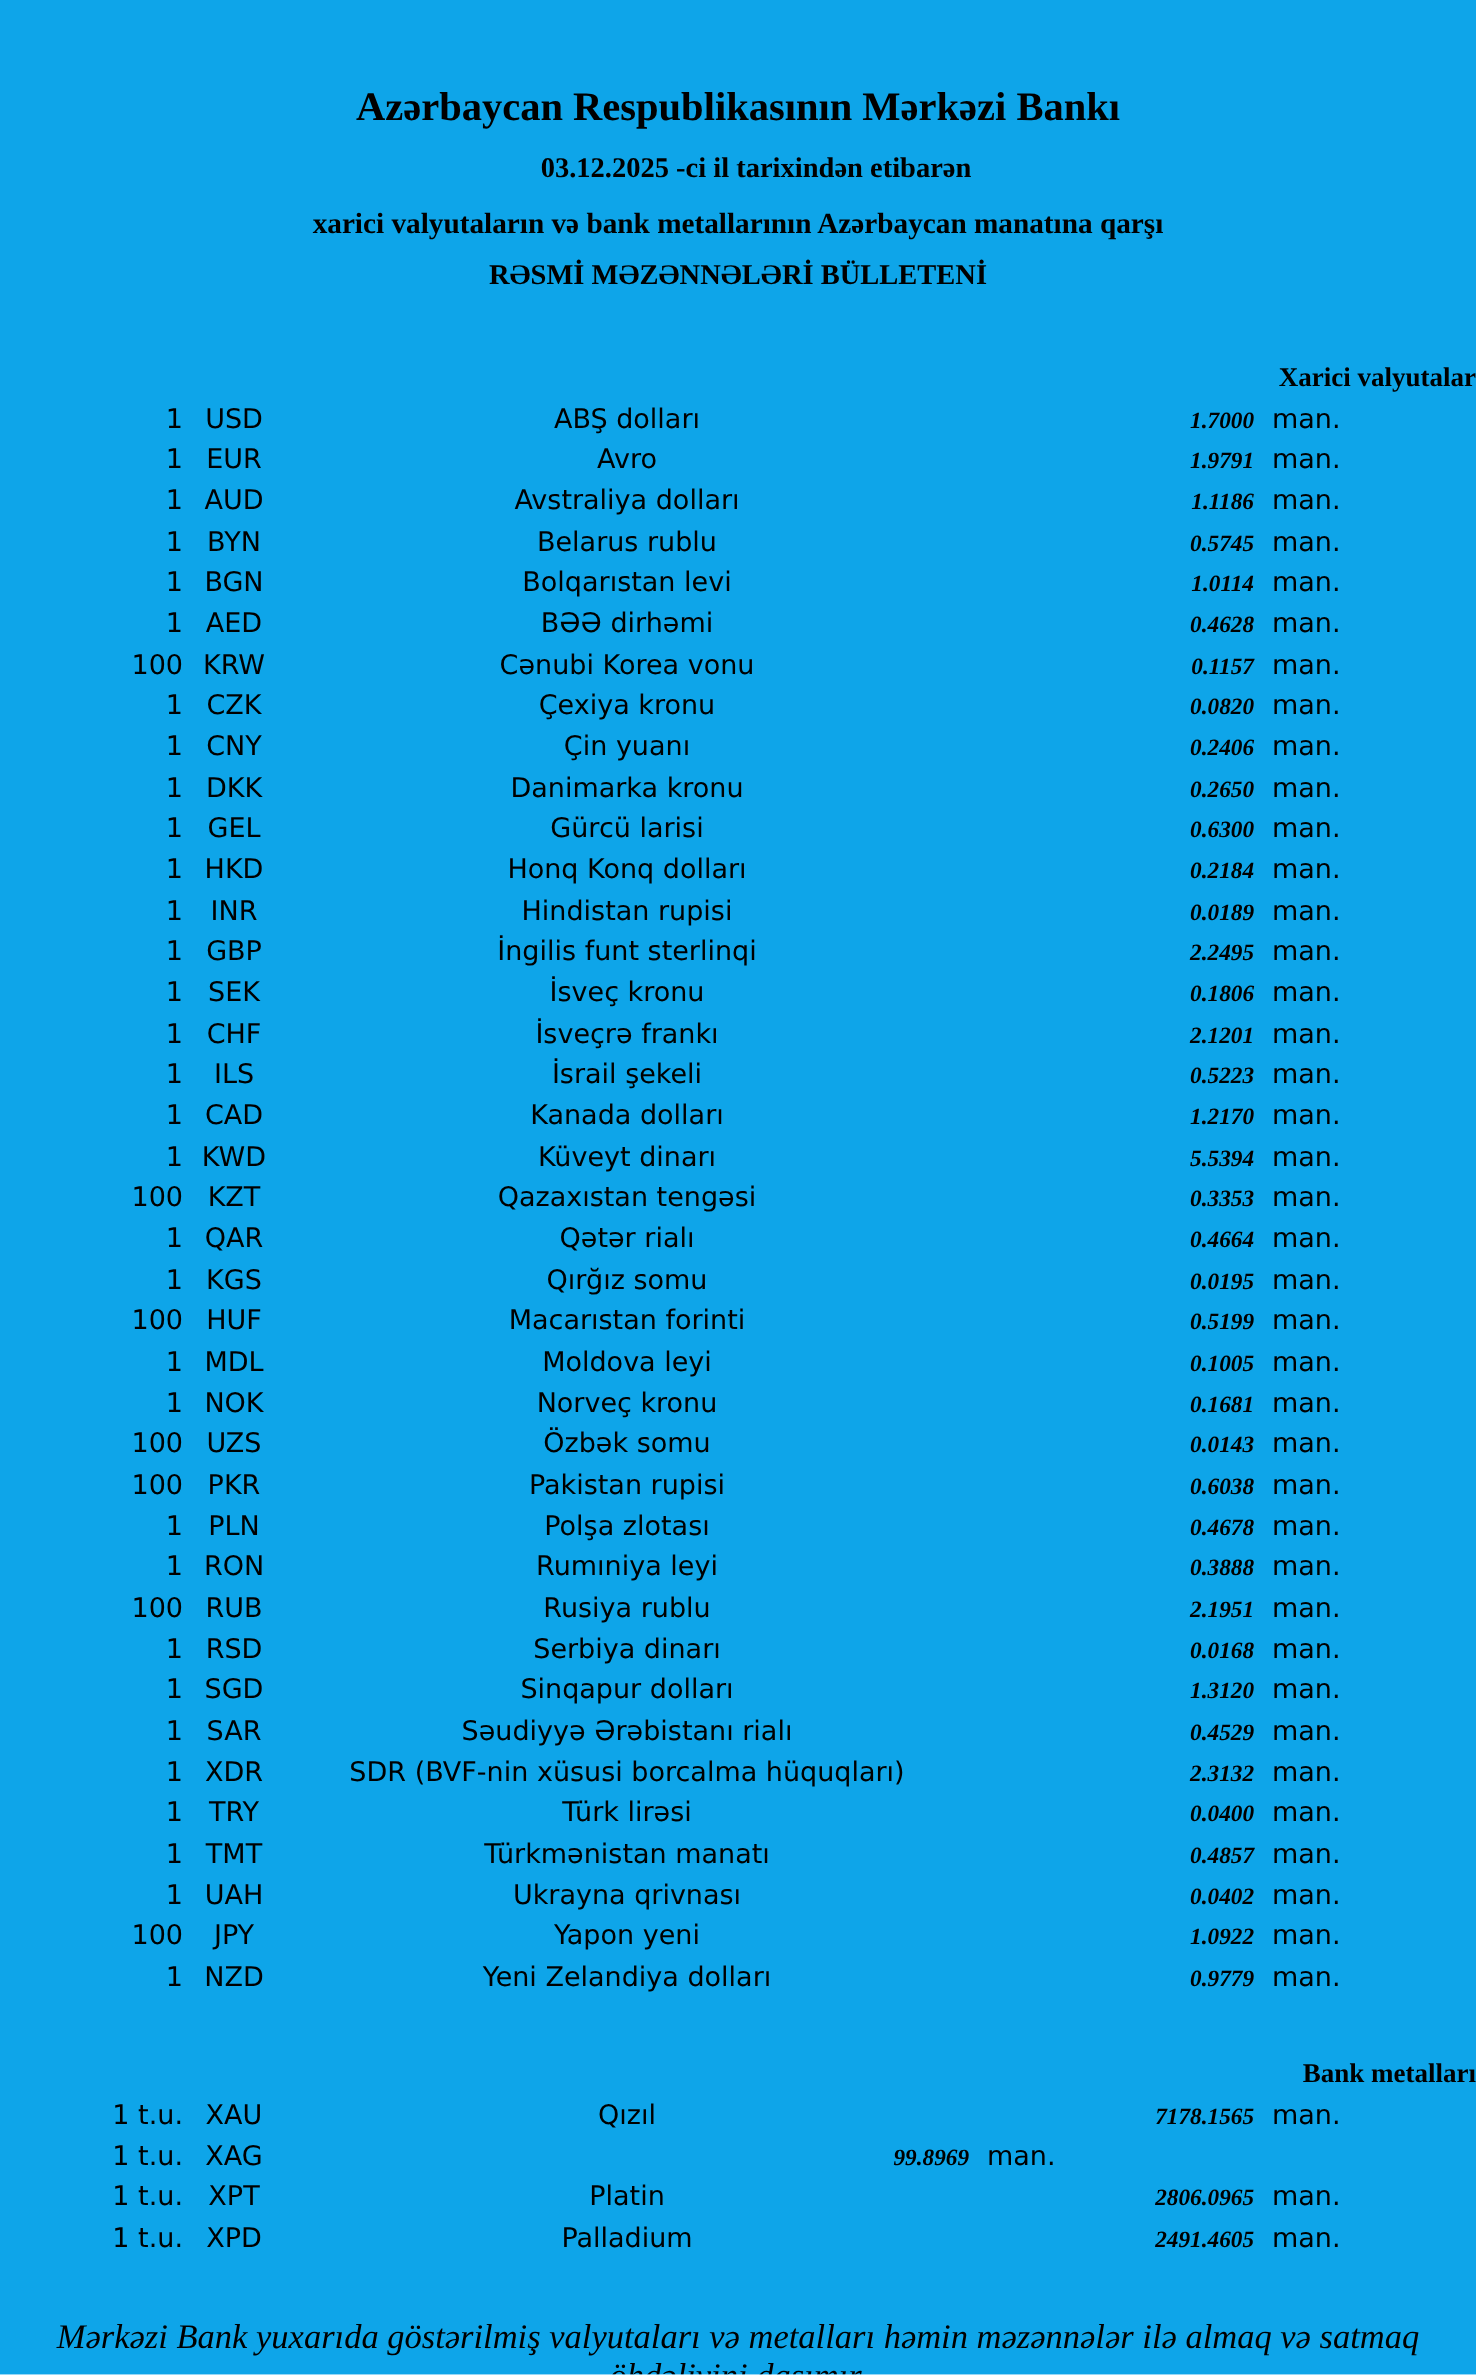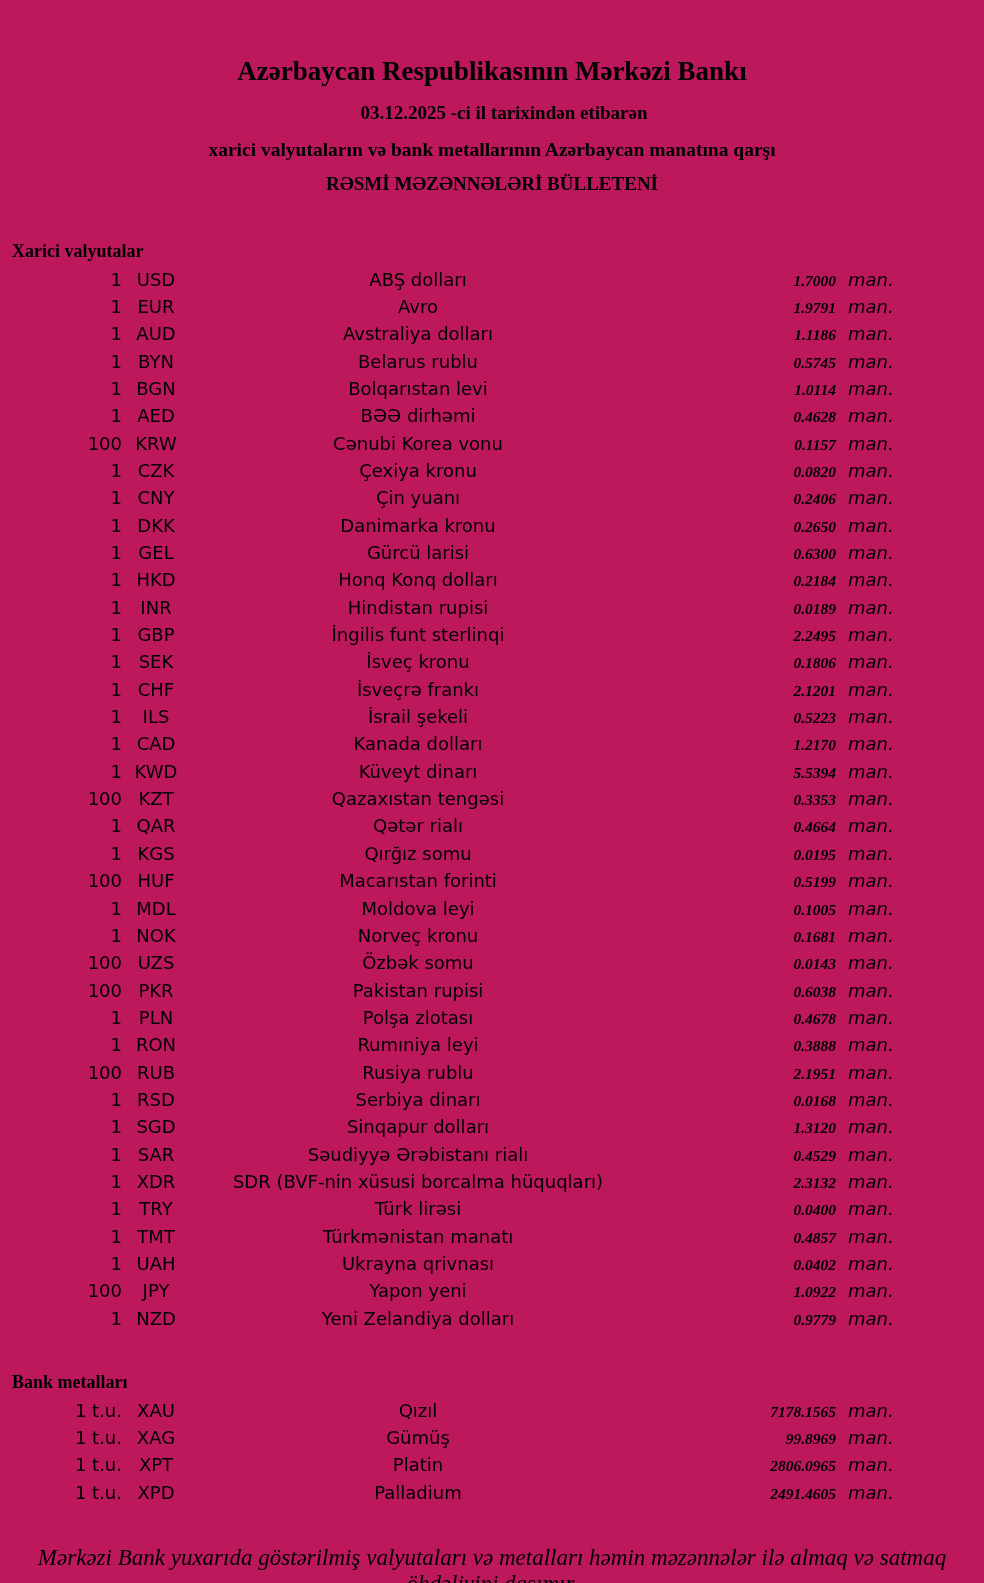--- a/index.html
+++ b/index.html
@@ -8,7 +8,7 @@
     width: 984px;
     height: 1583px;
     margin: 0 auto;
-    background: #be185d;
+    background: #0ea5e9;
     color: #000000;
     overflow: hidden;
     font-family: "DejaVu Sans", sans-serif;

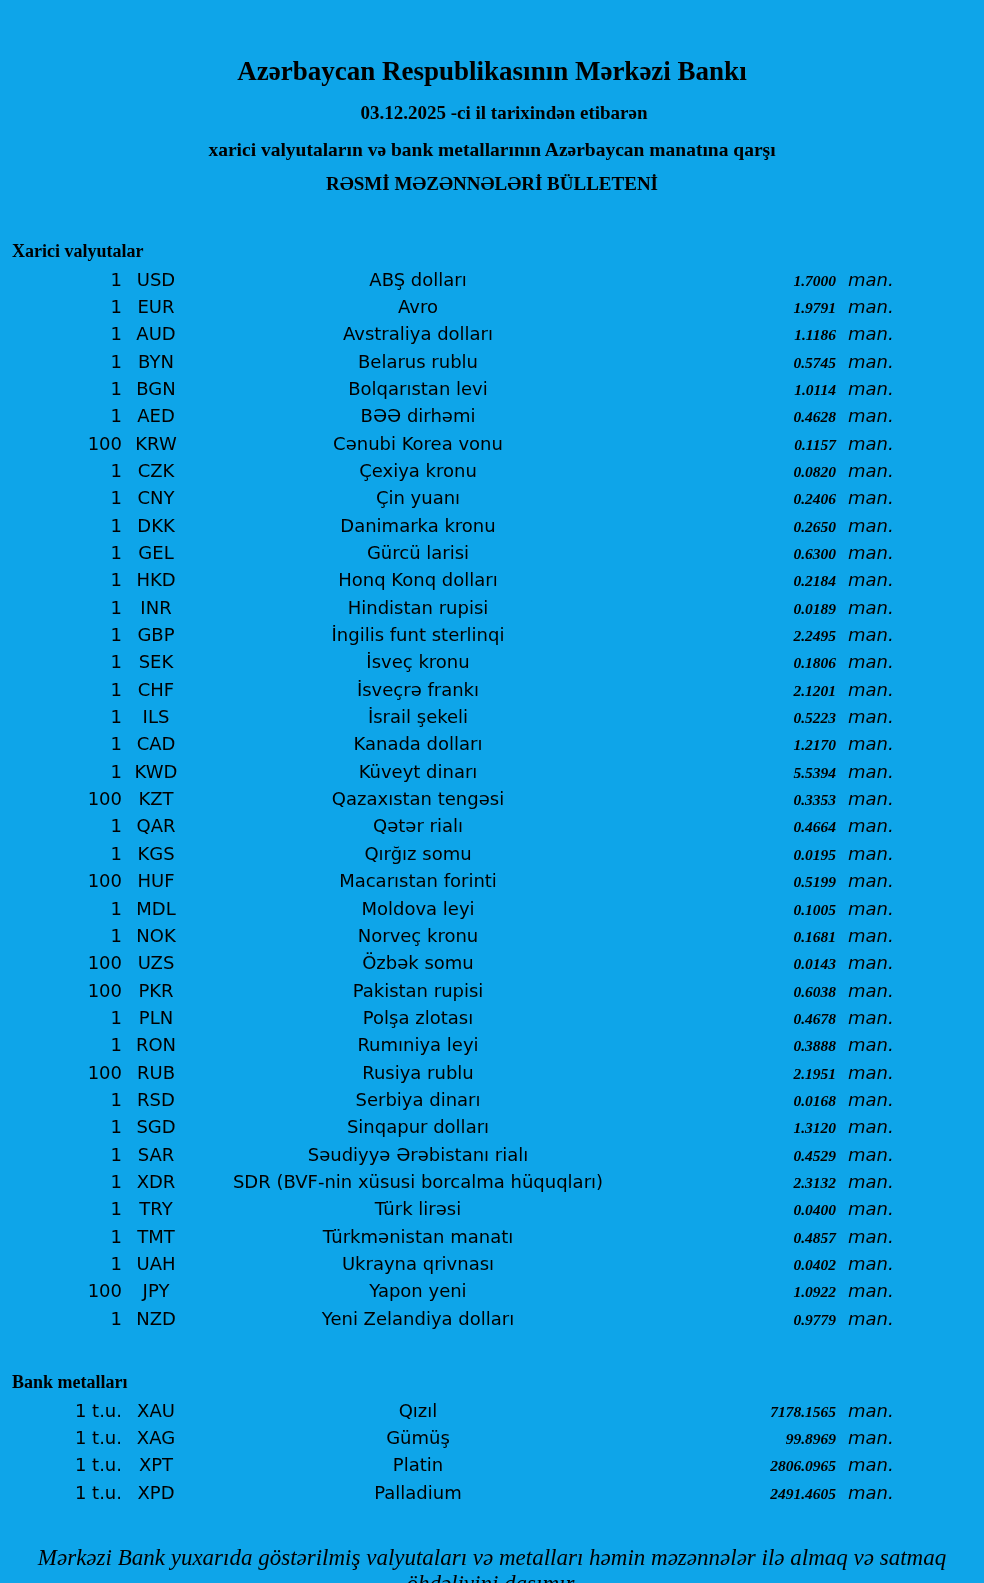--- a/index.html
+++ b/index.html
@@ -19,7 +19,7 @@
   .subtitle       { margin: 15px 0 0;    font: 700 19.5px/1.1 "Liberation Serif", serif; }
   .bulletin-title { margin: 14px 0 0;    font: 700 19px/1.1 "Liberation Serif", serif; }
 
-  .section-title  { text-align: left; font: 700 18px/1.15 "Liberation Serif", serif; margin: 12px; }
+  .section-title  { text-align: right; font: 700 18px/1.15 "Liberation Serif", serif; margin: 0; }
   #currencies-title { margin-top: 46px; margin-bottom: 7px; }
   #metals-title     { margin-top: 37px; margin-bottom: 7px; }
 

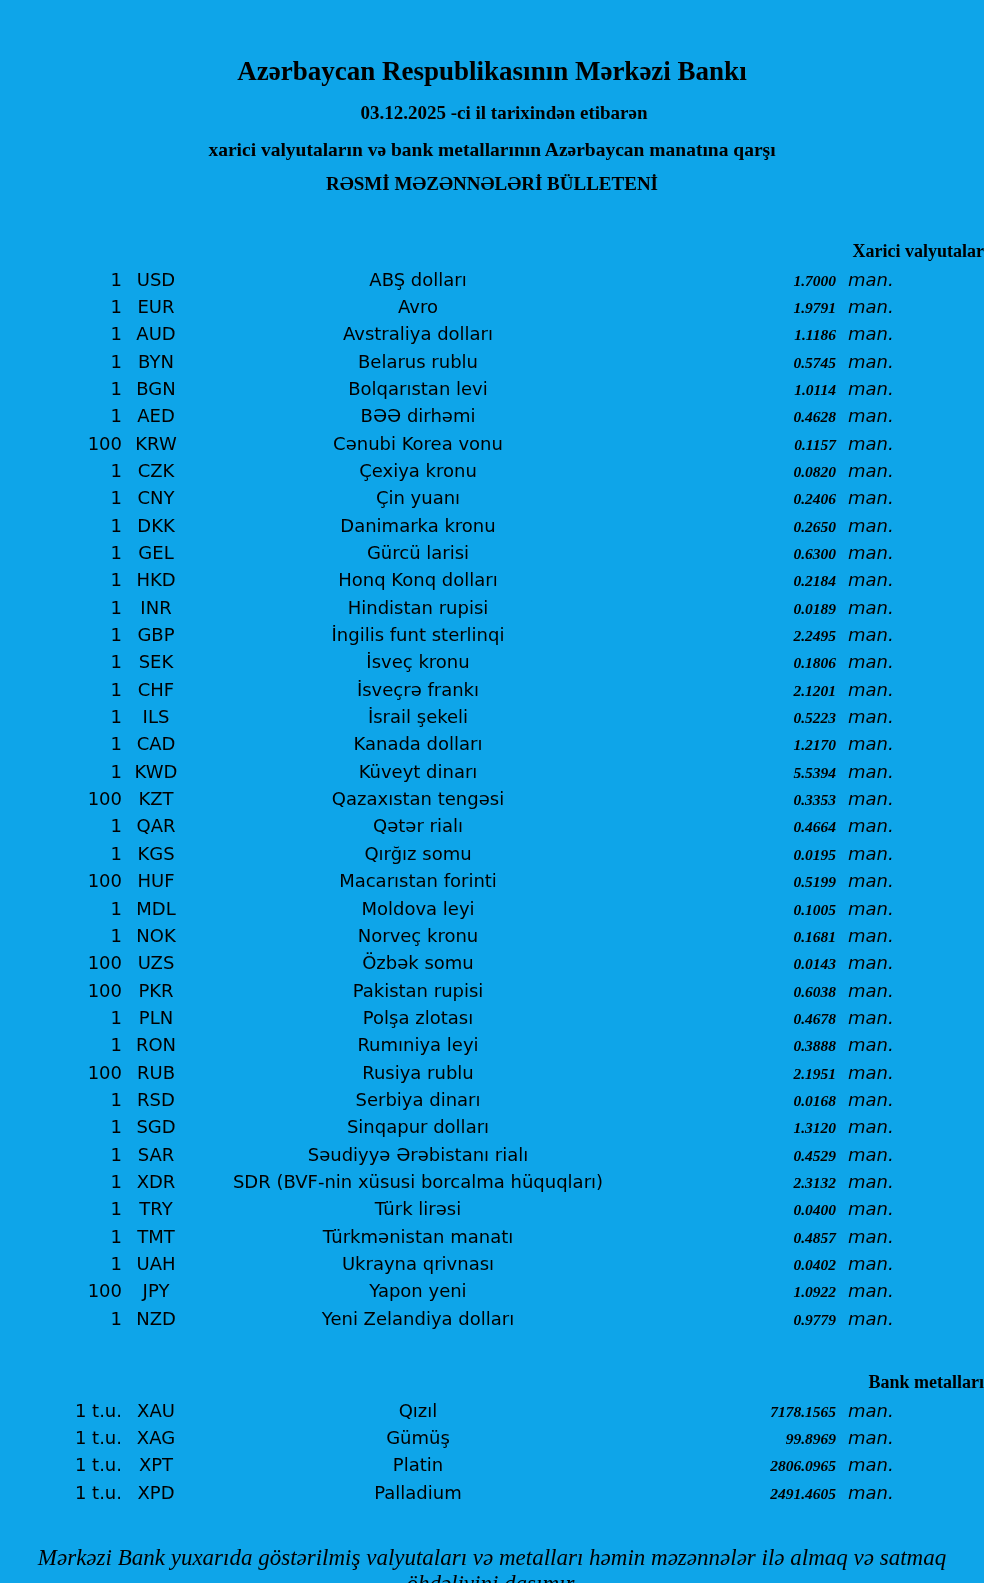--- a/index.html
+++ b/index.html
@@ -41,7 +41,7 @@
     font-size: 15.5px;
     white-space: nowrap;
   }
-  .unit { text-align: left; padding-left: 12px; font-size: 18px; white-space: nowrap; font-style: italic; }
+  .unit { text-align: left; padding-left: 12px; font-size: 18px; white-space: nowrap; }
 
   .disclaimer {
     margin: 36px 0 0;

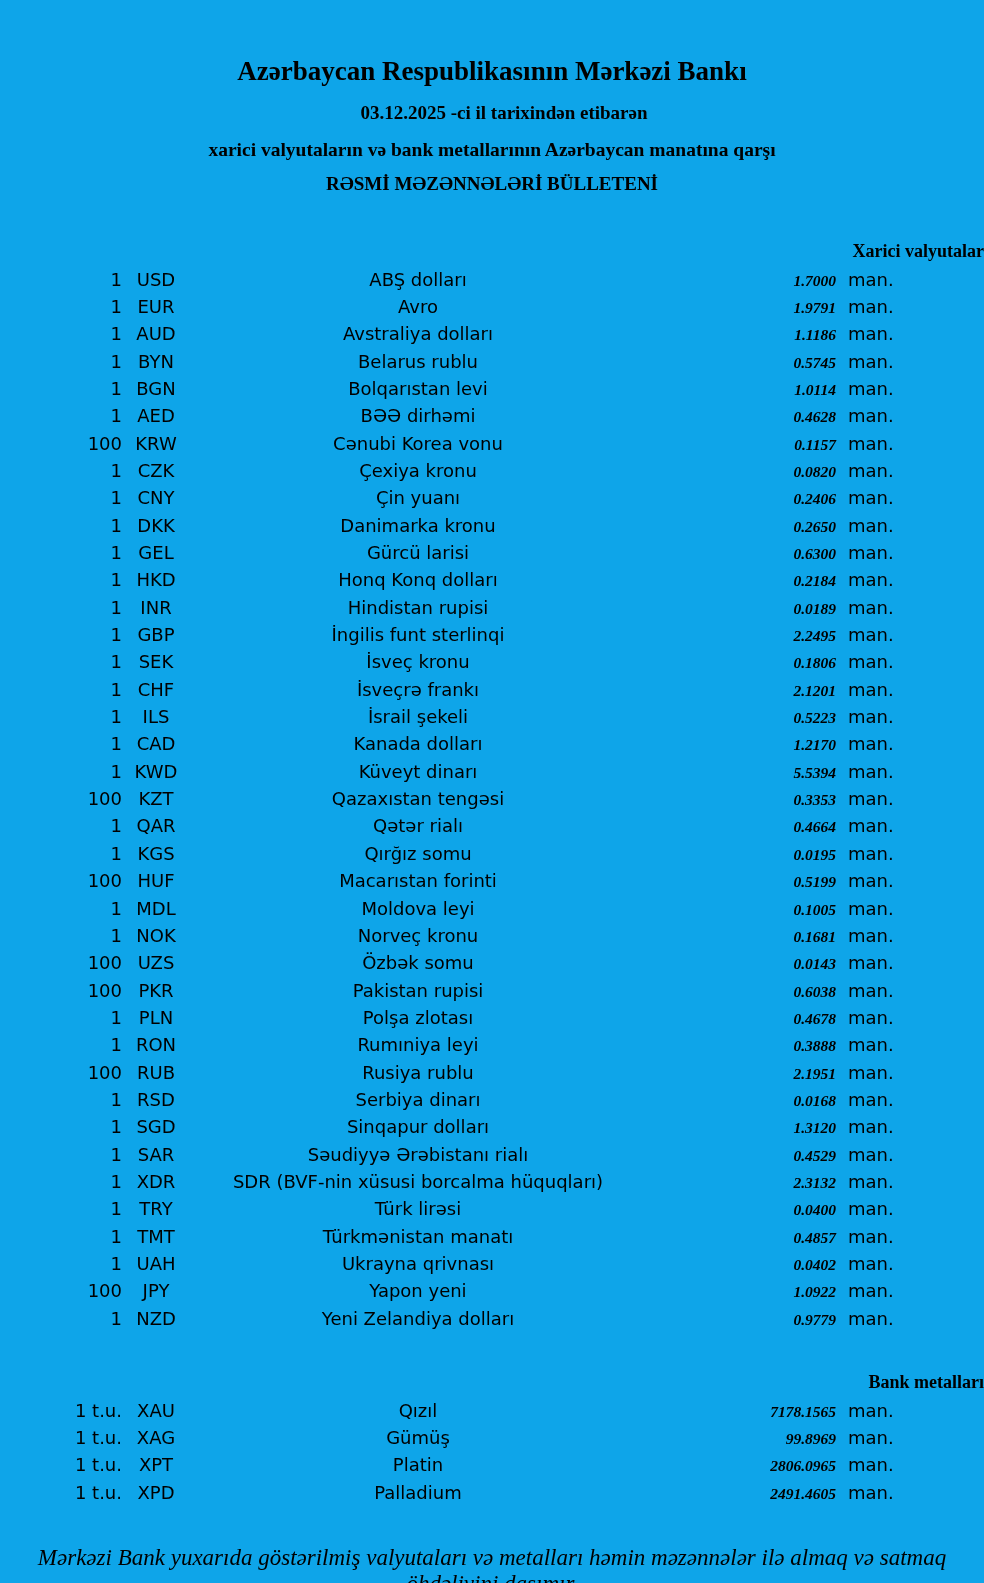--- a/index.html
+++ b/index.html
@@ -354,7 +354,6 @@
         <div class="row">
     <span class="qty">1 t.u.</span>
     <span class="code">XAG</span>
-    <span class="name">Gümüş</span>
     <span class="rate">99.8969</span>
     <span class="unit">man.</span>
   </div>

